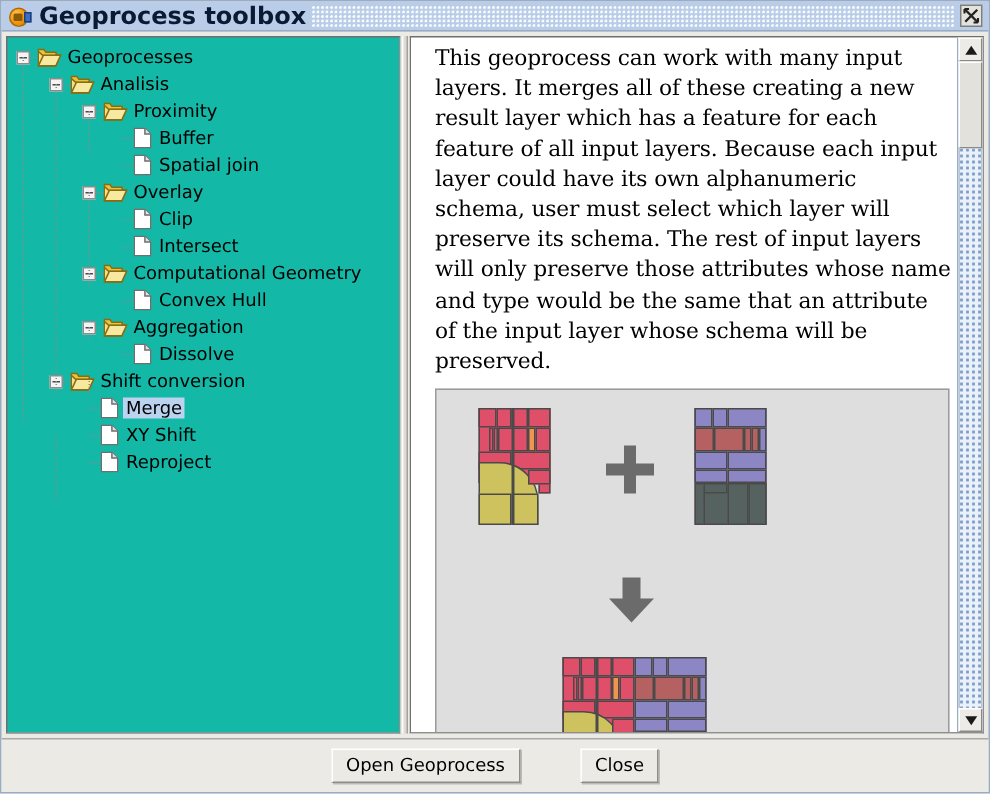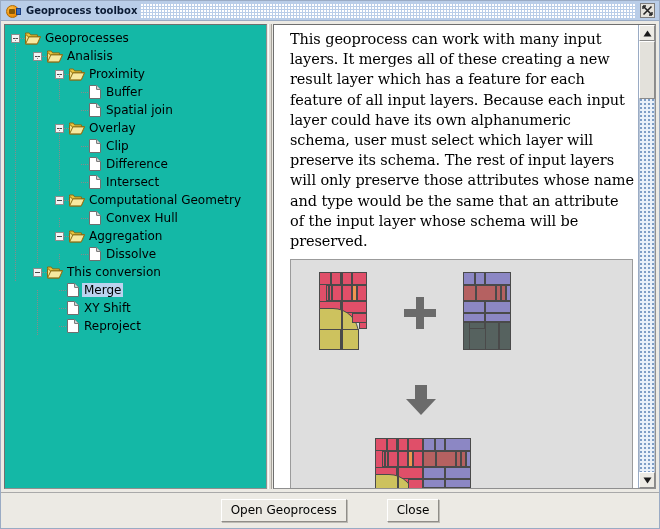--- a/index.html
+++ b/index.html
@@ -79,7 +79,7 @@
   }
   #title-text {
     font-family: "DejaVu Sans", sans-serif;
-    font-size: 10px;
+    font-size: 16px;
     font-weight: bold;
     color: #0a1a33;
     margin-left: 5px;

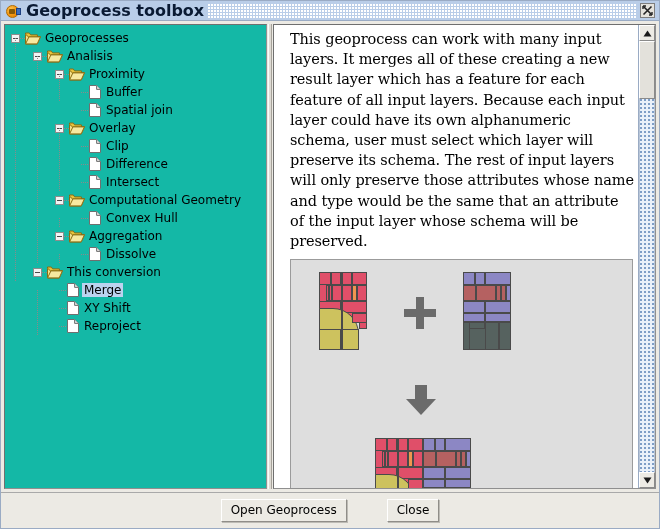--- a/index.html
+++ b/index.html
@@ -422,15 +422,6 @@
                 <path d="M7.6 0.6 L7.6 4.4 L11.4 4.4" fill="#e2e2e2" stroke="#6f6f6f" stroke-width="1"></path>
               </svg></span>
             <span class="tree-label">Clip</span>
-          </div>
-          <div class="tree-row">
-            <span class="spacer" style="width: 72px;"></span>
-            <span class="dots" style="width: 8px; margin-left: 4px;"></span>
-            <span class="file-ico"><svg width="12" height="14" viewBox="0 0 12 14">
-                <path d="M0.5 0.5 L7.6 0.5 L11.5 4.4 L11.5 13.5 L0.5 13.5 Z" fill="#ffffff" stroke="#6f6f6f" stroke-width="1"></path>
-                <path d="M7.6 0.6 L7.6 4.4 L11.4 4.4" fill="#e2e2e2" stroke="#6f6f6f" stroke-width="1"></path>
-              </svg></span>
-            <span class="tree-label">Difference</span>
           </div>
           <div class="tree-row">
             <span class="spacer" style="width: 72px;"></span>

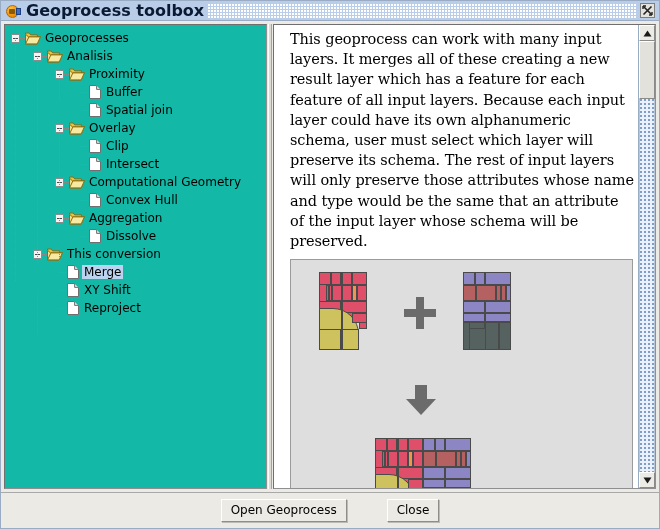--- a/index.html
+++ b/index.html
@@ -481,7 +481,7 @@
                 <path d="M0.5 2.2 L0.5 1.0 L4.3 1.0 L5.6 2.9 L12.4 2.9 L12.4 5.0 L3.6 5.0 Z" fill="#e8c33c" stroke="#8a6d13" stroke-width="1"></path>
                 <path d="M3.9 4.9 L15.4 4.9 L12.2 11.9 L0.6 11.9 Z" fill="#f7e9a0" stroke="#8a6d13" stroke-width="1"></path>
               </svg></span>
-            <span class="tree-label">This conversion</span>
+            <span class="tree-label">Shift conversion</span>
           </div>
           <div class="tree-row selected">
             <span class="spacer" style="width: 50px;"></span>

